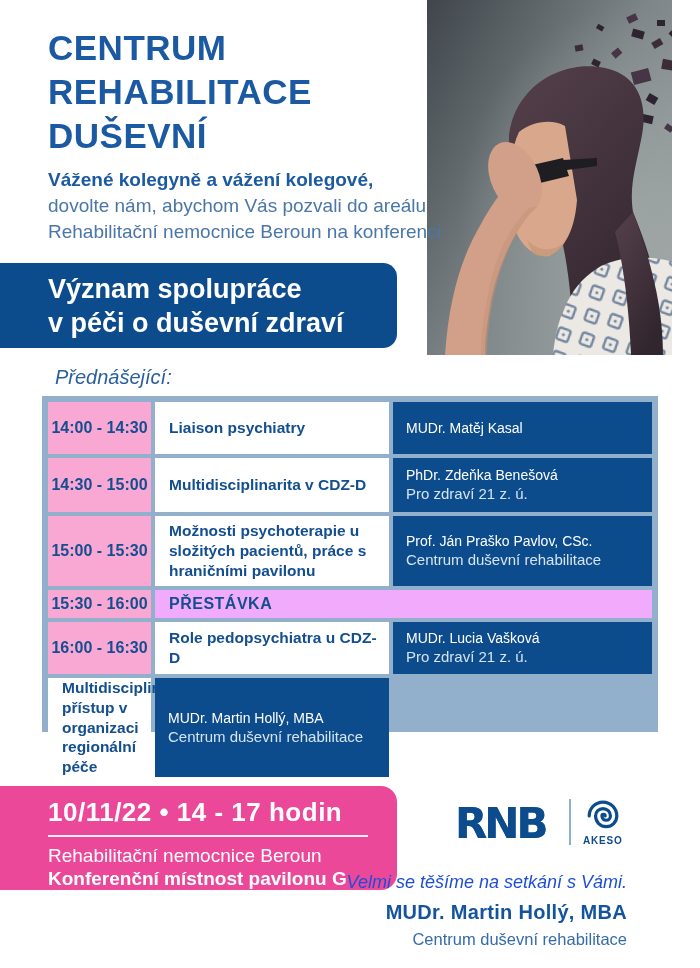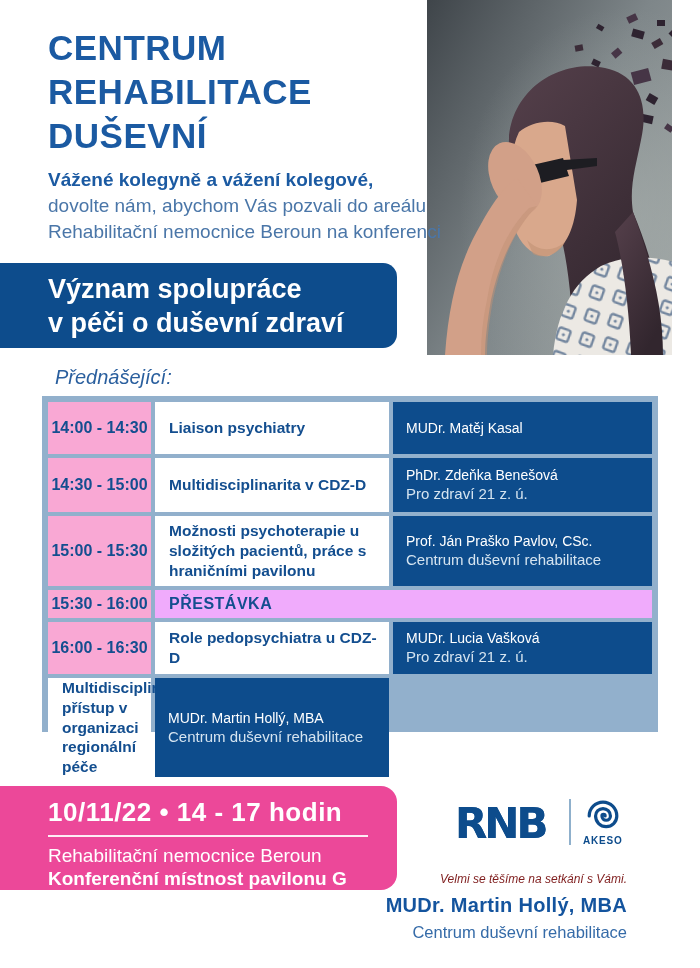--- a/index.html
+++ b/index.html
@@ -90,7 +90,7 @@
 
   
   .closing { position:absolute; right:45px; top:872px; text-align:right; }
-  .closing-italic { font-size:12px; font-style:italic; color:#7f1d1d; }
+  .closing-italic { font-size:18px; font-style:italic; color:#1d4ed8; }
   .closing-name { font-size:20px; font-weight:bold; color:#14549e; margin-top:8px; letter-spacing:0.3px; }
   .closing-org { font-size:16.5px; color:#356ba8; margin-top:6px; }
 </style>

